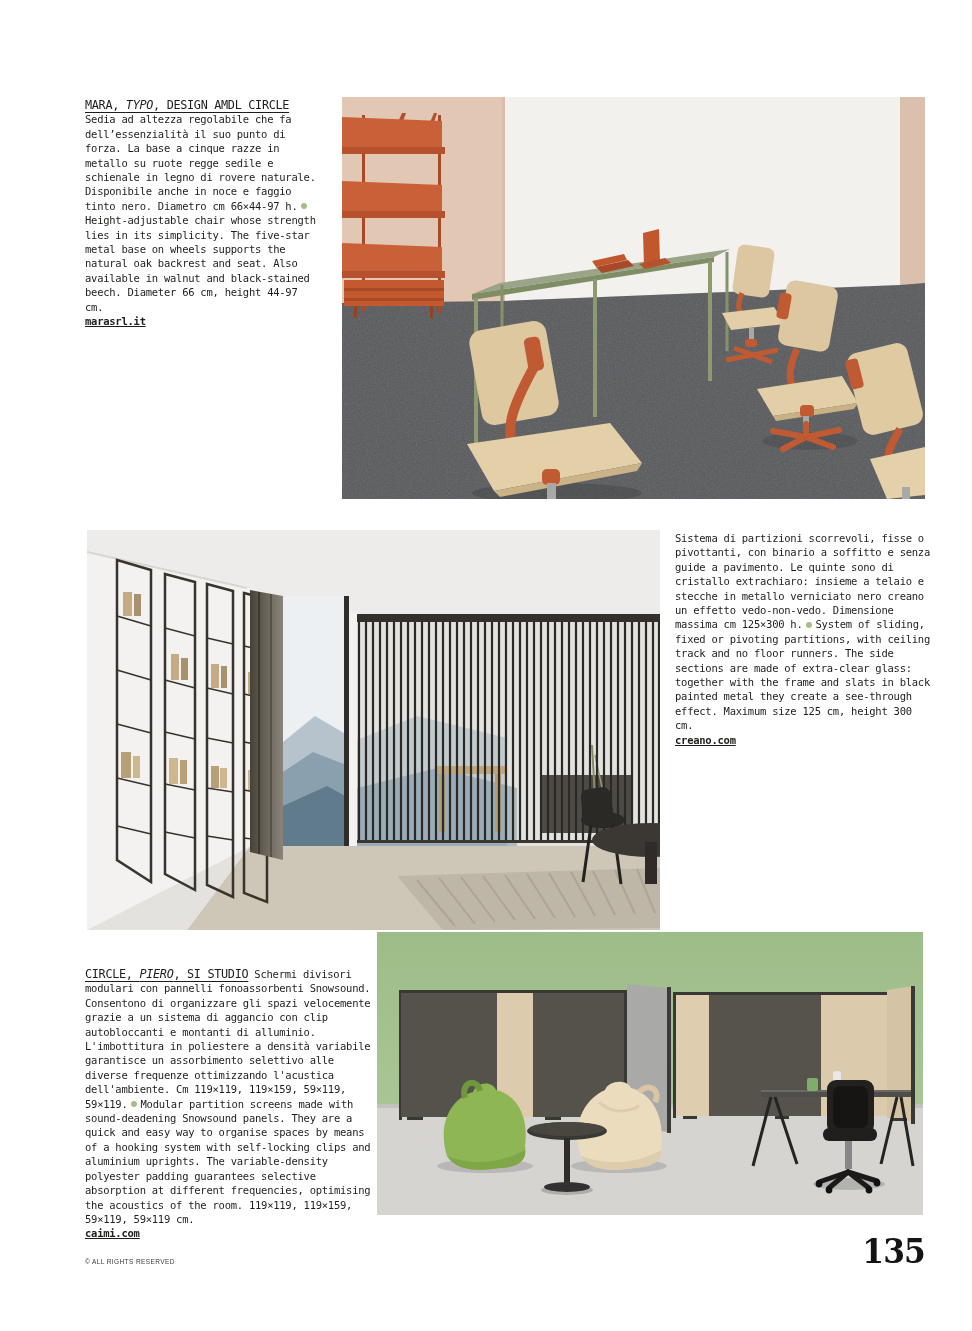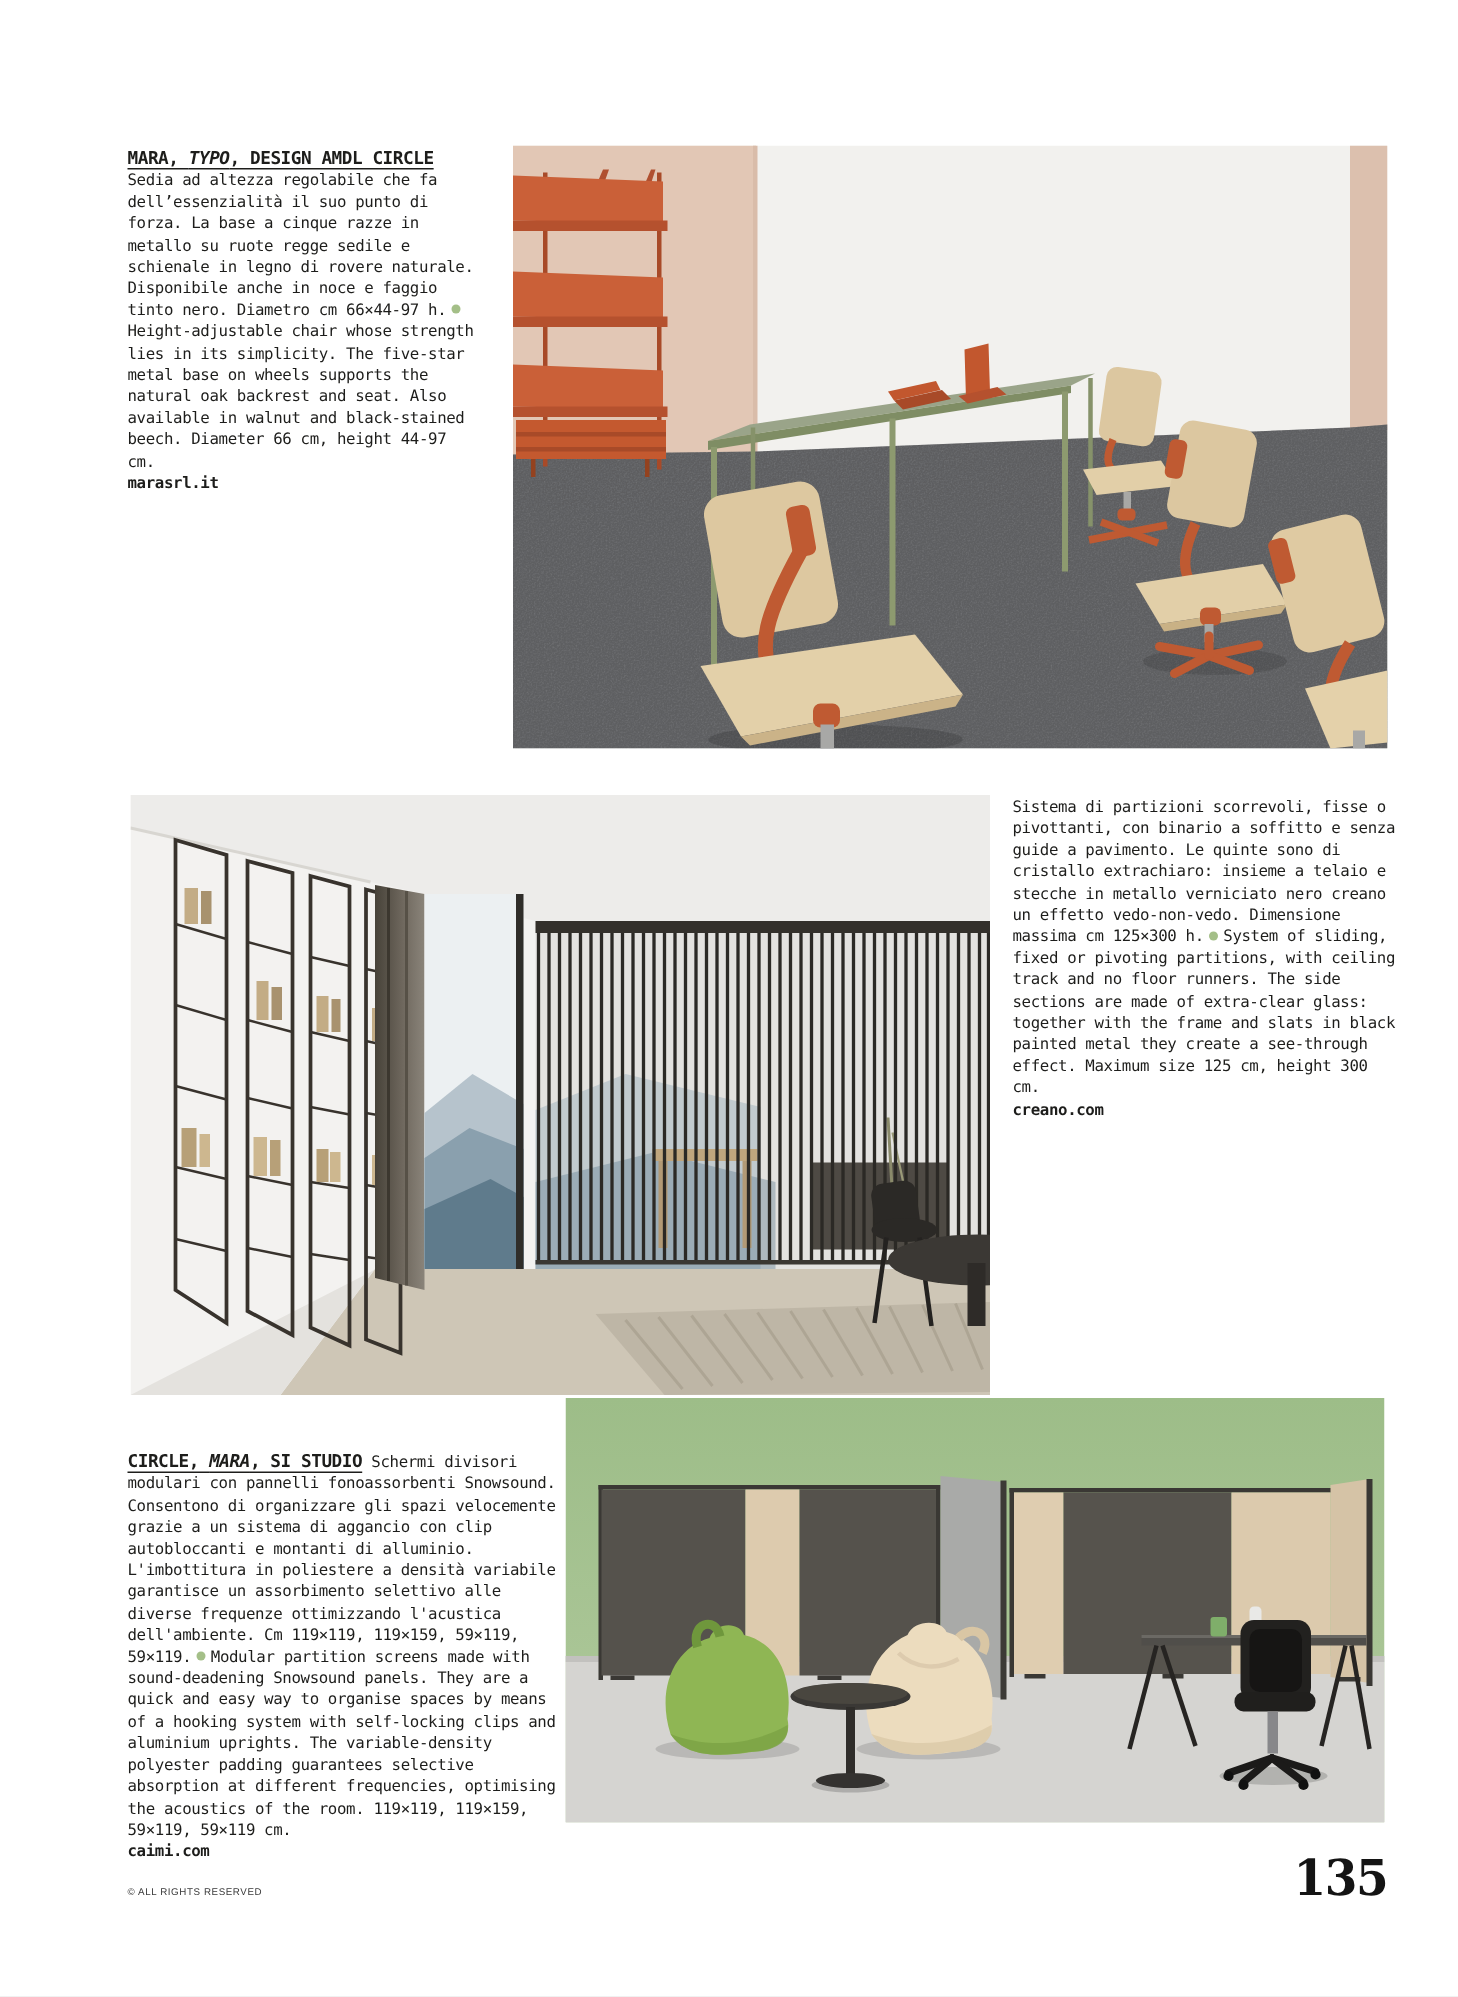--- a/index.html
+++ b/index.html
@@ -8,7 +8,7 @@
   .abs{position:absolute;}
   
   .tblock{font-size:10.5px;line-height:14.4px;letter-spacing:-0.25px;text-align:left;}
-  .hdr{font-weight:bold;font-size:11.8px;letter-spacing:-0.3px;
+  .hdr{font-weight:normal;font-size:11.8px;letter-spacing:-0.3px;
        text-decoration:underline;text-decoration-thickness:1px;text-underline-offset:2.5px;margin-top:36px;}
   .hdr .it{font-style:italic;}
   .en{}

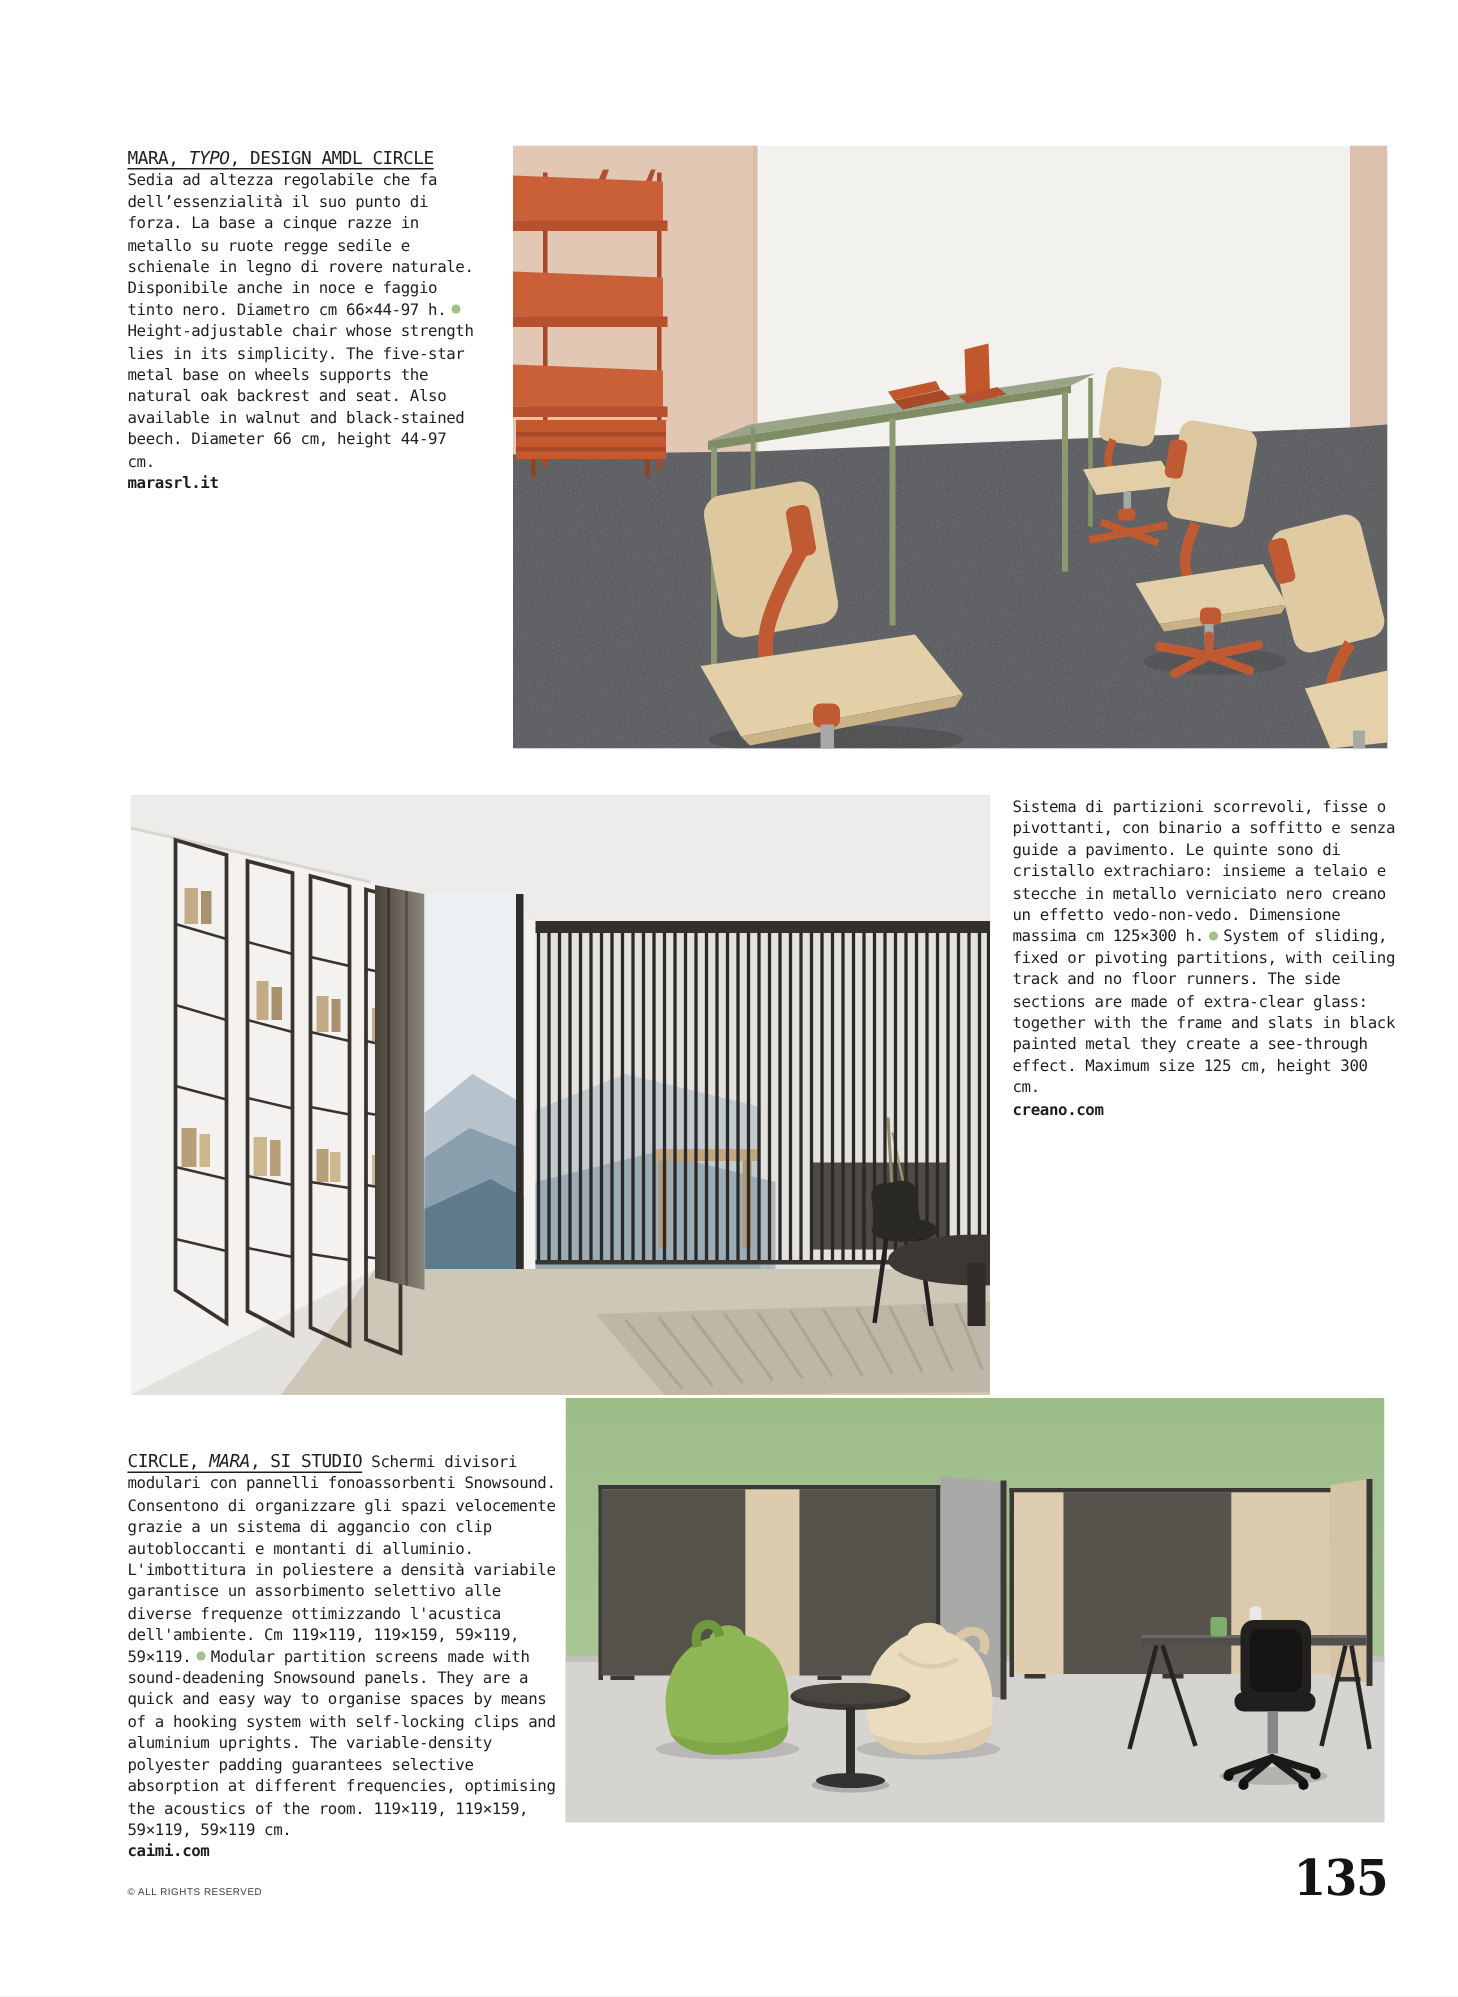--- a/index.html
+++ b/index.html
@@ -14,7 +14,7 @@
   .en{}
   .bullet{display:inline-block;width:6px;height:6px;border-radius:50%;background:#a4bf88;
           margin:0 4px 1px 3px;vertical-align:middle;}
-  .url{font-weight:bold;}
+  .url{font-weight:bold;text-decoration:underline;}
   
   #copyright{font-family:"Liberation Sans", sans-serif;font-size:6.5px;letter-spacing:0.4px;color:#3a3a3a;}
   #pagenum{font-family:"DejaVu Serif", serif;font-weight:bold;font-size:33px;color:#141414;

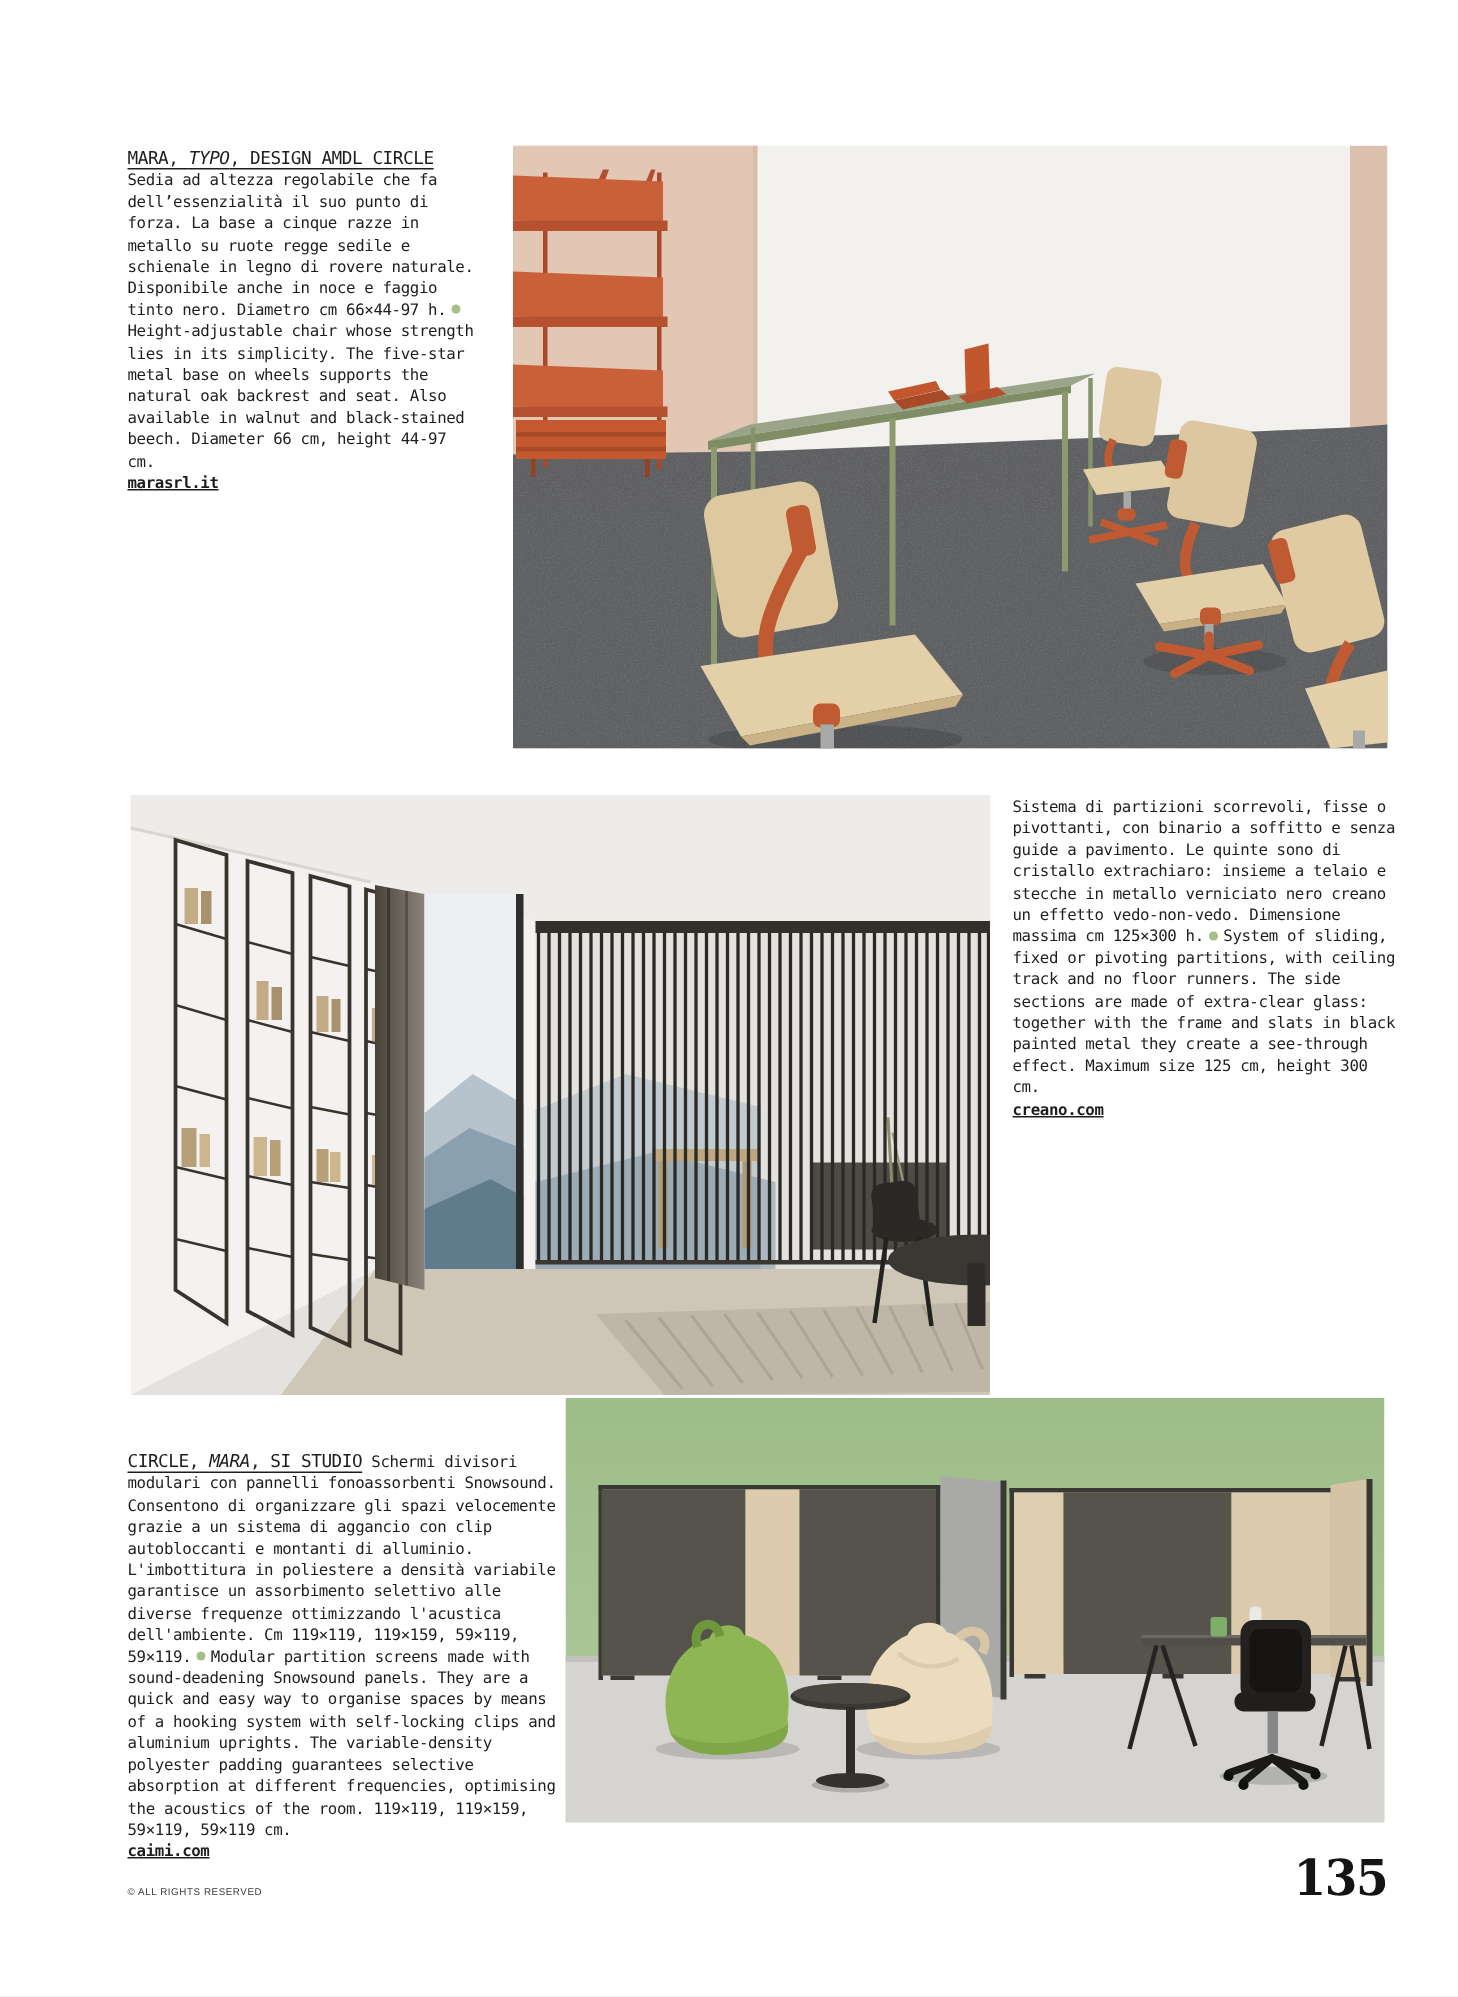--- a/index.html
+++ b/index.html
@@ -308,7 +308,7 @@
   </div>
 
   <div class="abs tblock" style="left:85px;top:967px;width:293px;">
-    <div><span class="hdr"><span>CIRCLE, </span><span class="it">MARA</span><span>, SI STUDIO</span></span>
+    <div><span class="hdr"><span>CIRCLE, </span><span class="it">PIERO</span><span>, SI STUDIO</span></span>
     <span>Schermi divisori modulari con pannelli fonoassorbenti </span><span class="en">Snowsound</span><span>. Consentono di organizzare gli spazi velocemente grazie a un sistema di aggancio con clip autobloccanti e montanti di alluminio. L'imbottitura in poliestere a densità variabile garantisce un assorbimento selettivo alle diverse frequenze ottimizzando l'acustica dell'ambiente. Cm 119×119, 119×159, 59×119, 59×119.</span><span class="bullet"></span><span class="en">Modular partition screens made with sound-deadening Snowsound panels. They are a quick and easy way to organise spaces by means of a hooking system with self-locking clips and aluminium uprights. The variable-density polyester padding guarantees selective absorption at different frequencies, optimising the acoustics of the room. 119×119, 119×159, 59×119, 59×119 cm.</span><br>
     <span class="url">caimi.com</span></div>
   </div>

